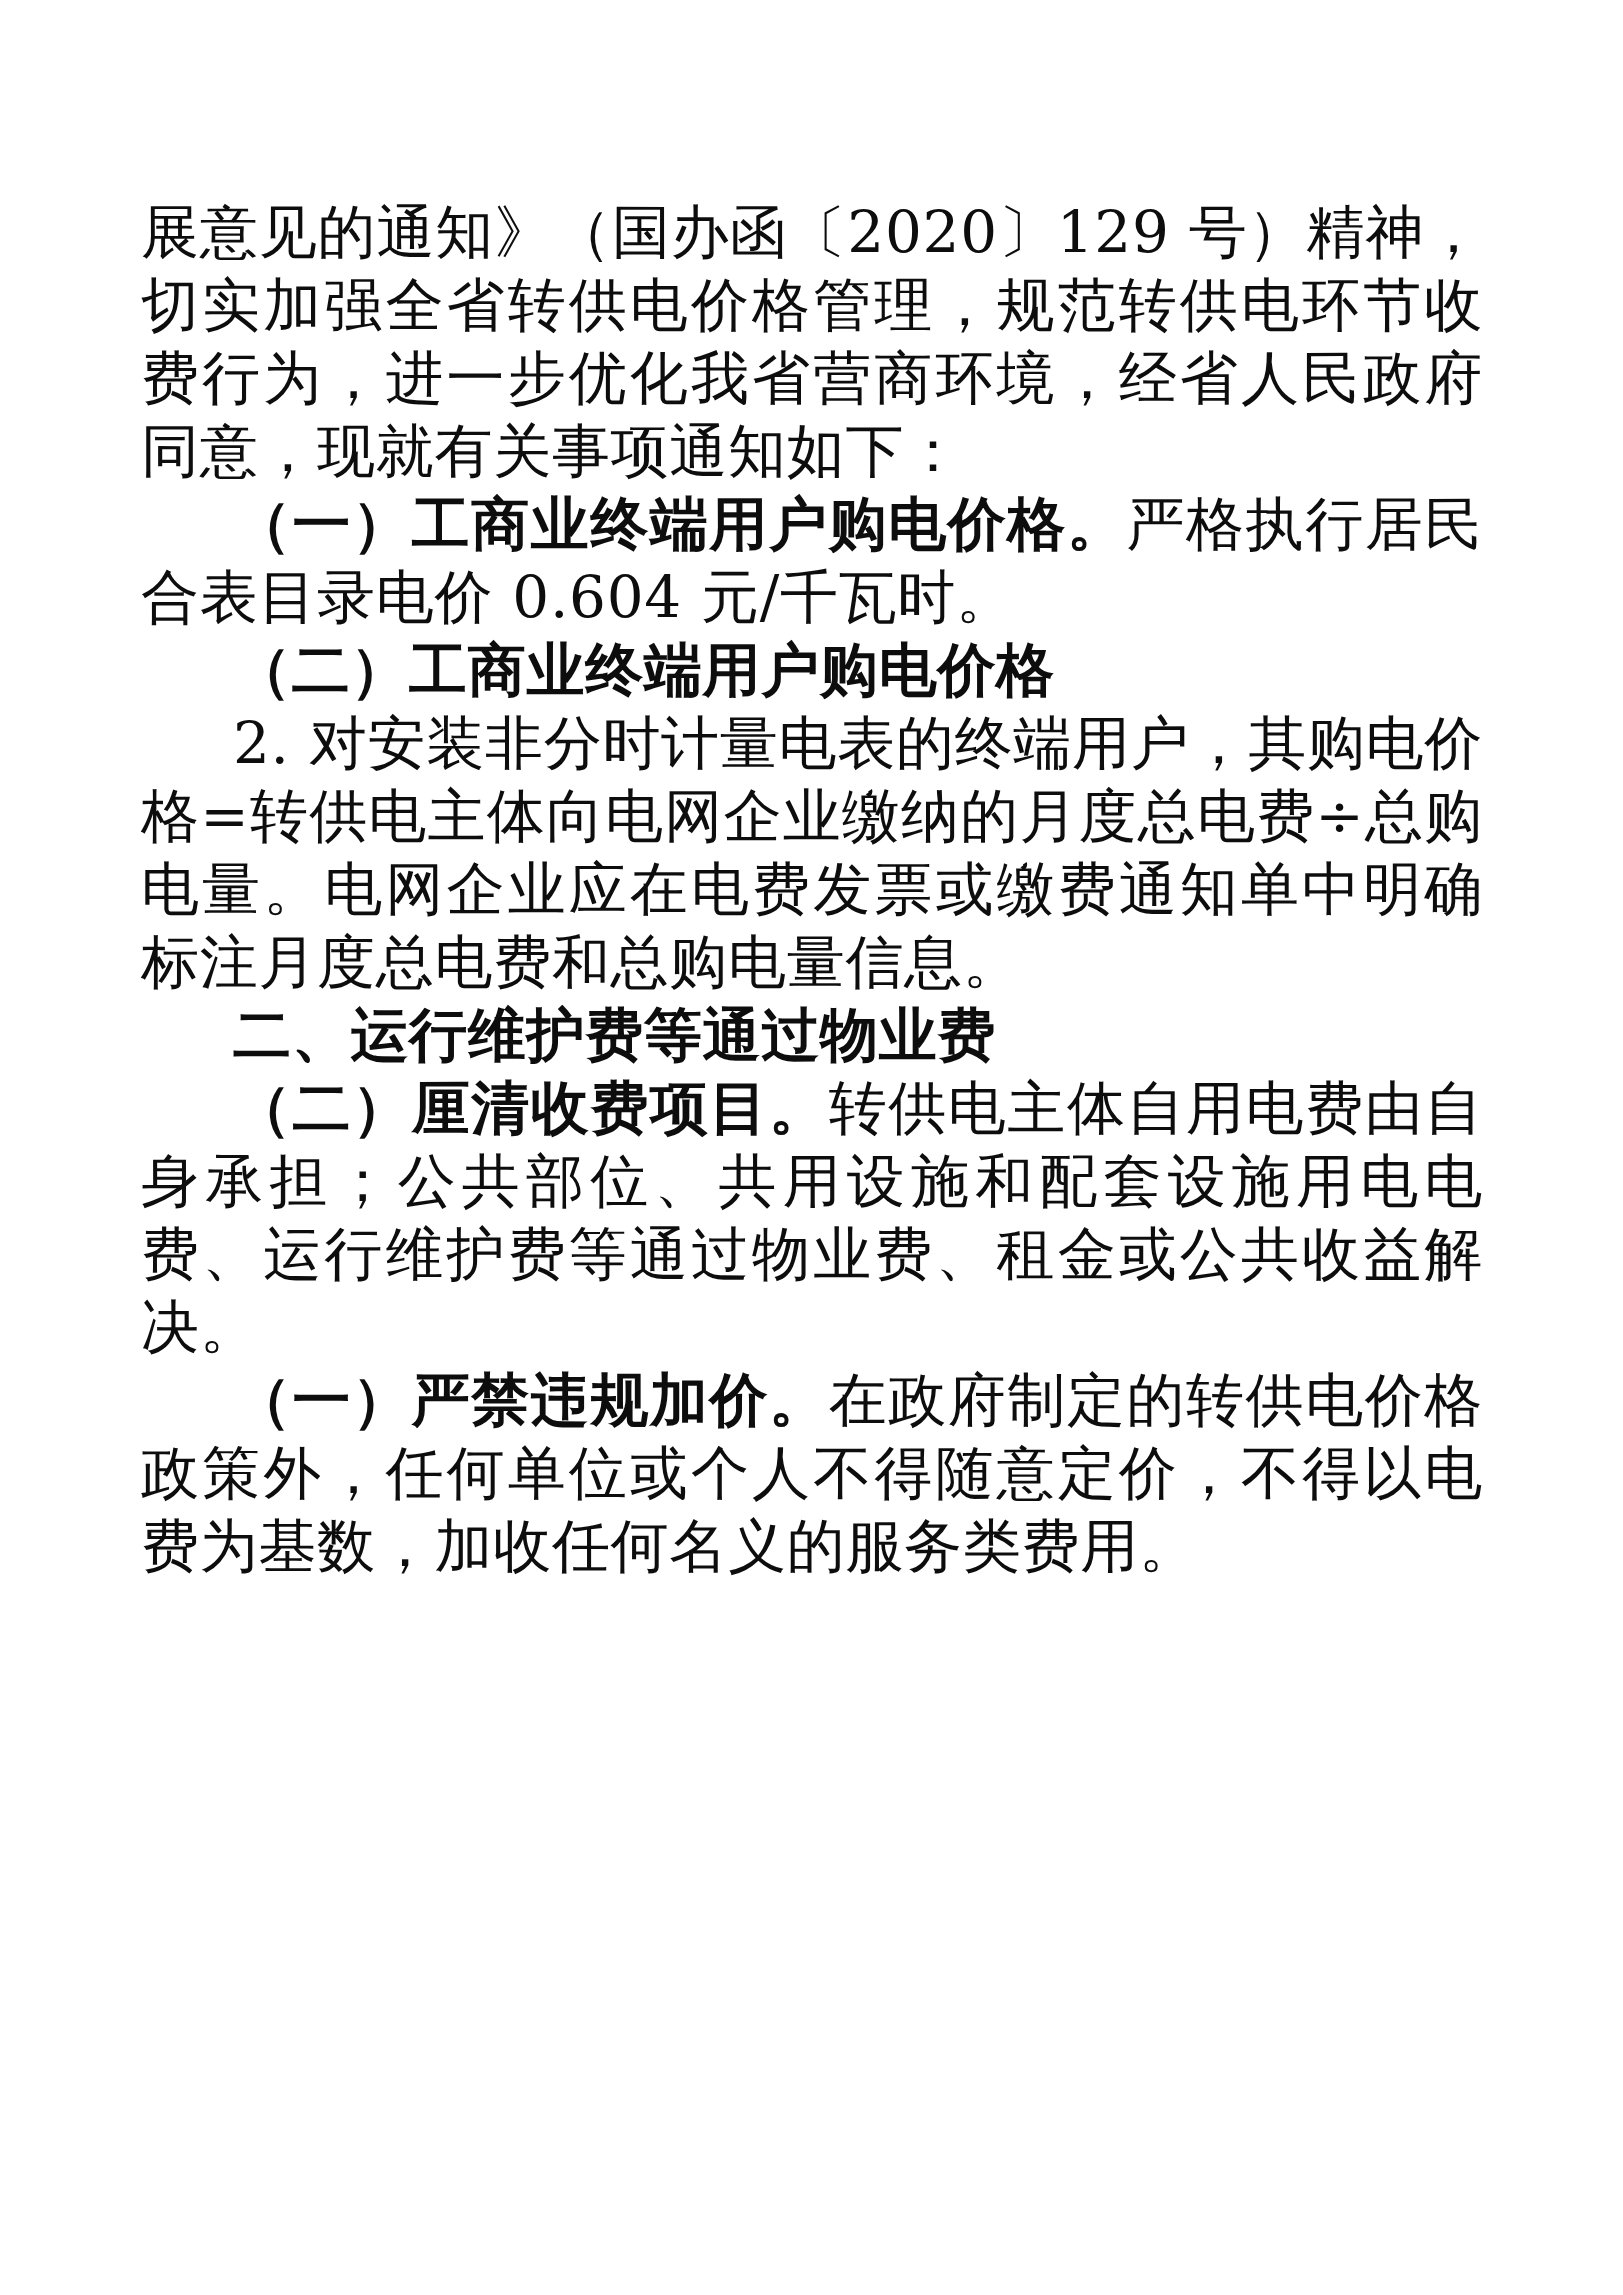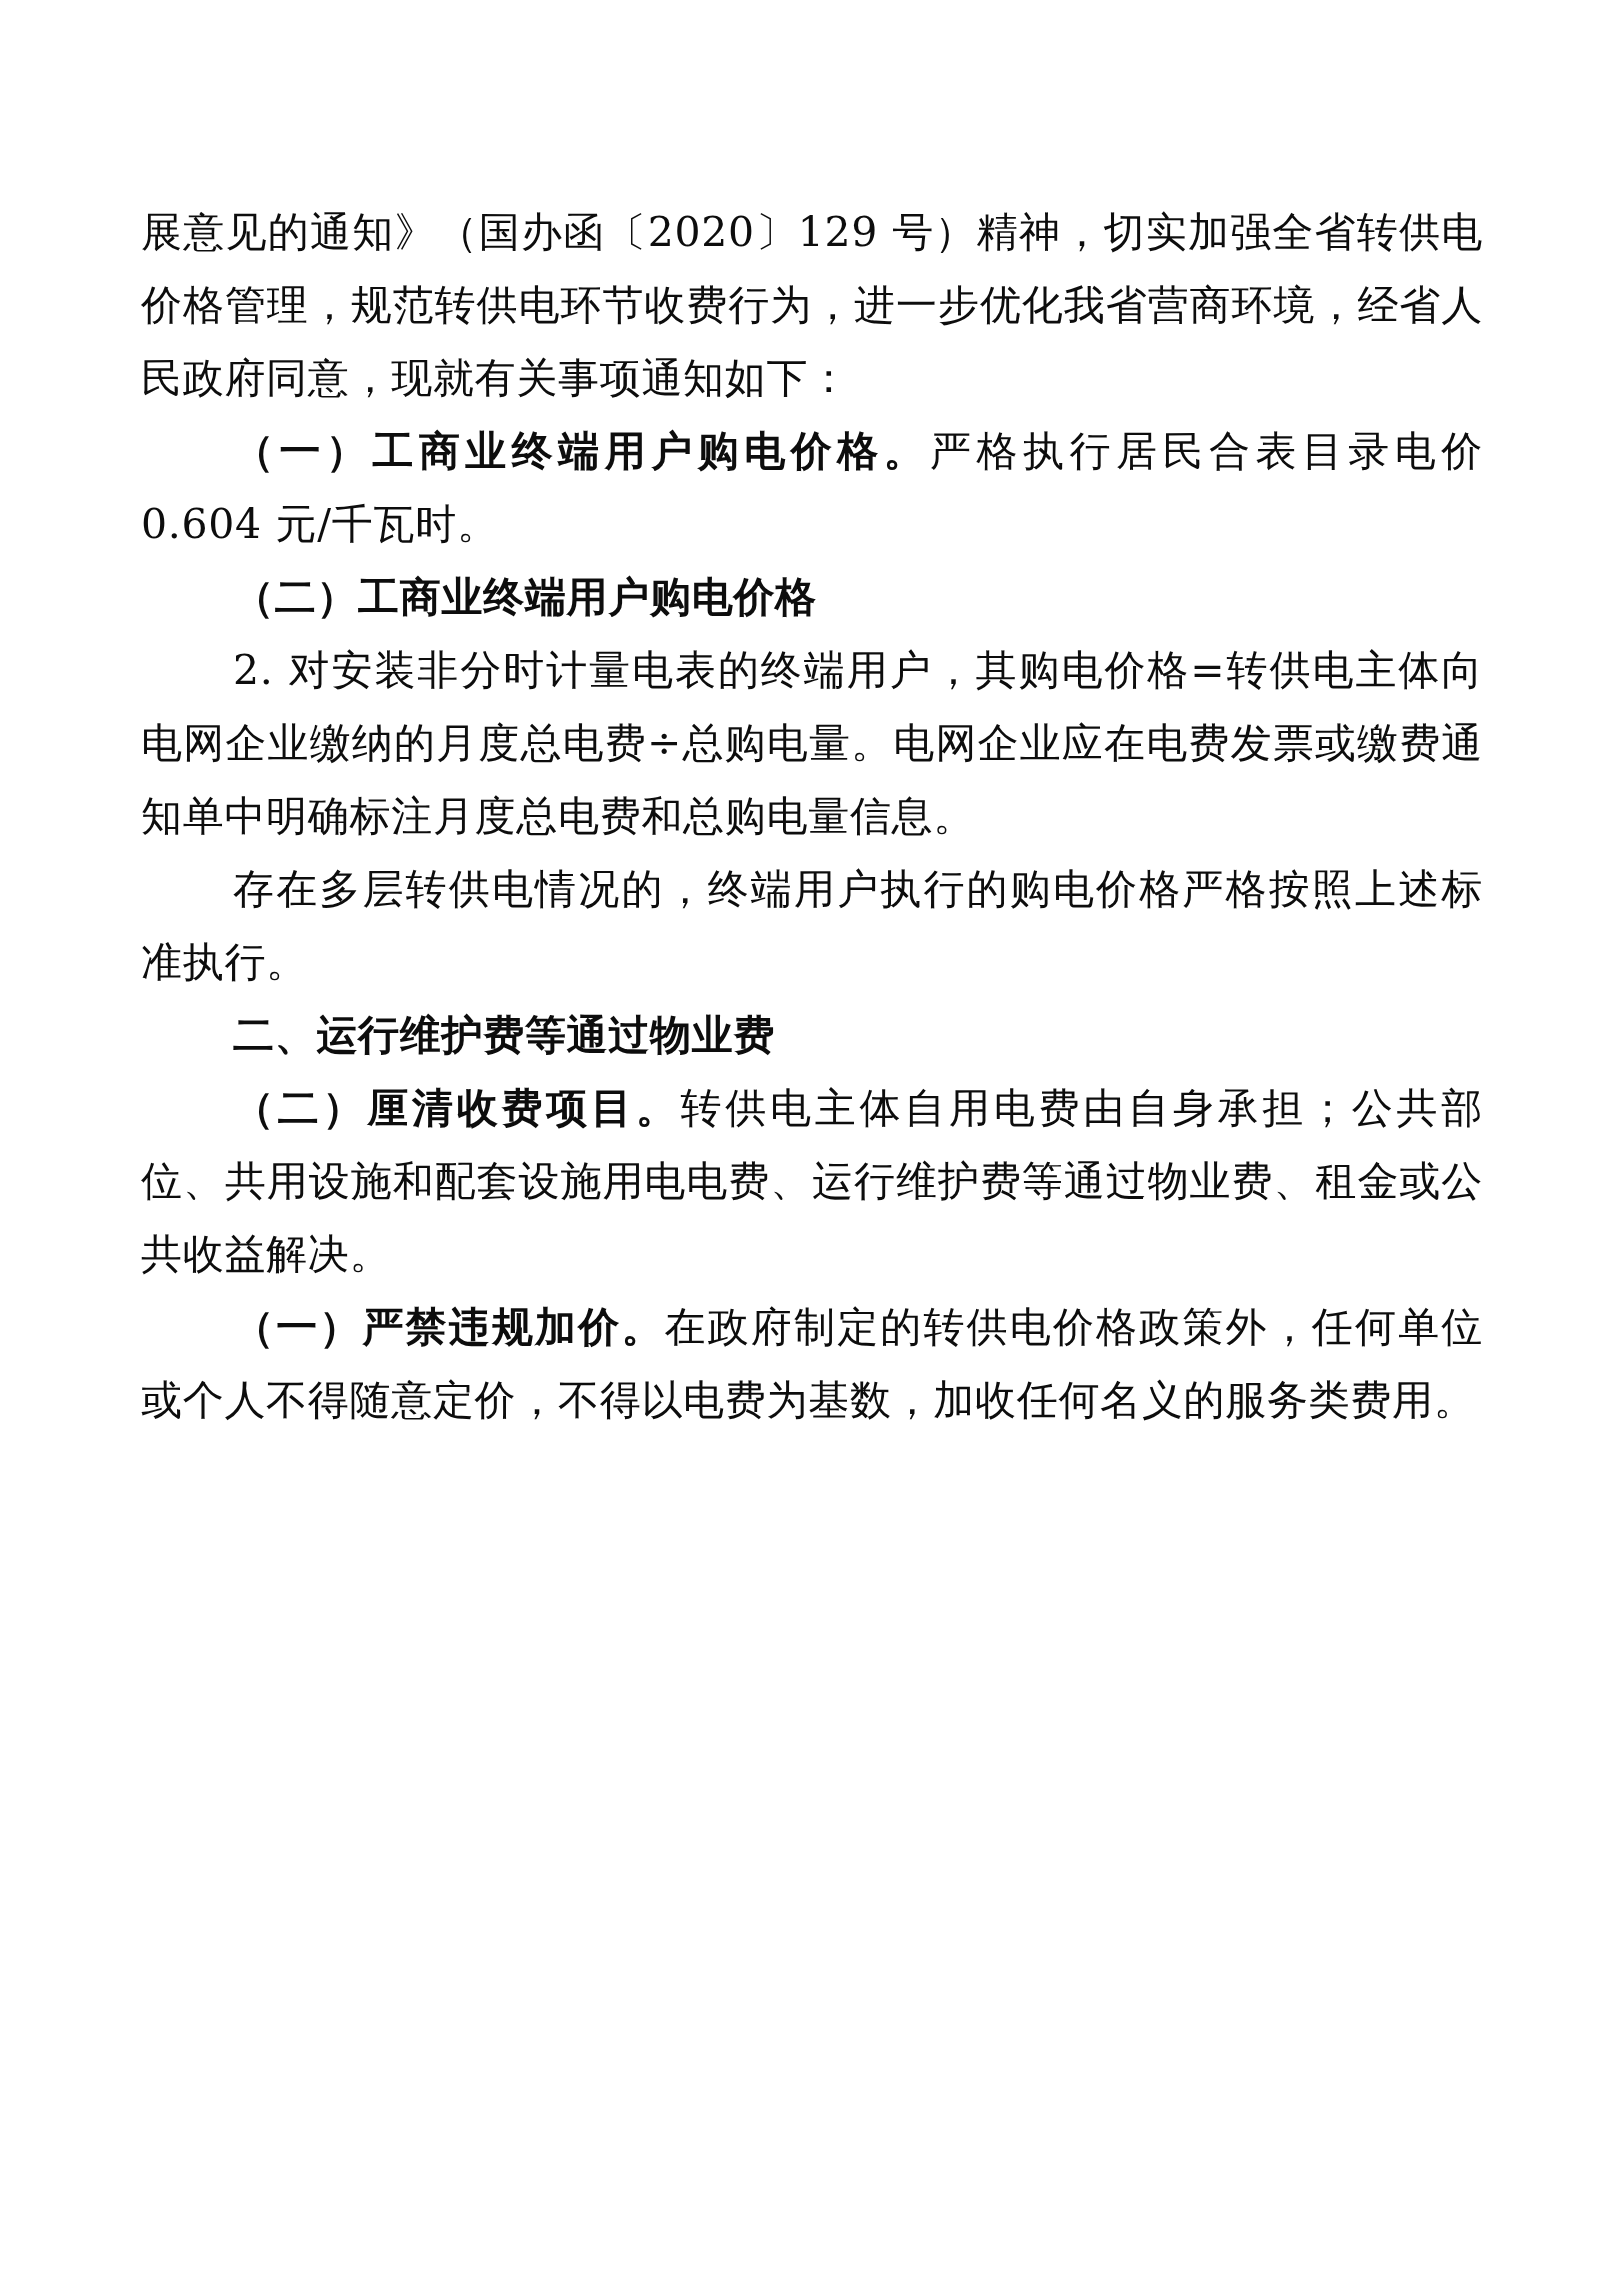--- a/index.html
+++ b/index.html
@@ -23,7 +23,7 @@
   }
   p {
     margin: 0;
-    font-size: 41px;
+    font-size: 58px;
     line-height: 73px;
     letter-spacing: 0.7px;
     text-align: justify;

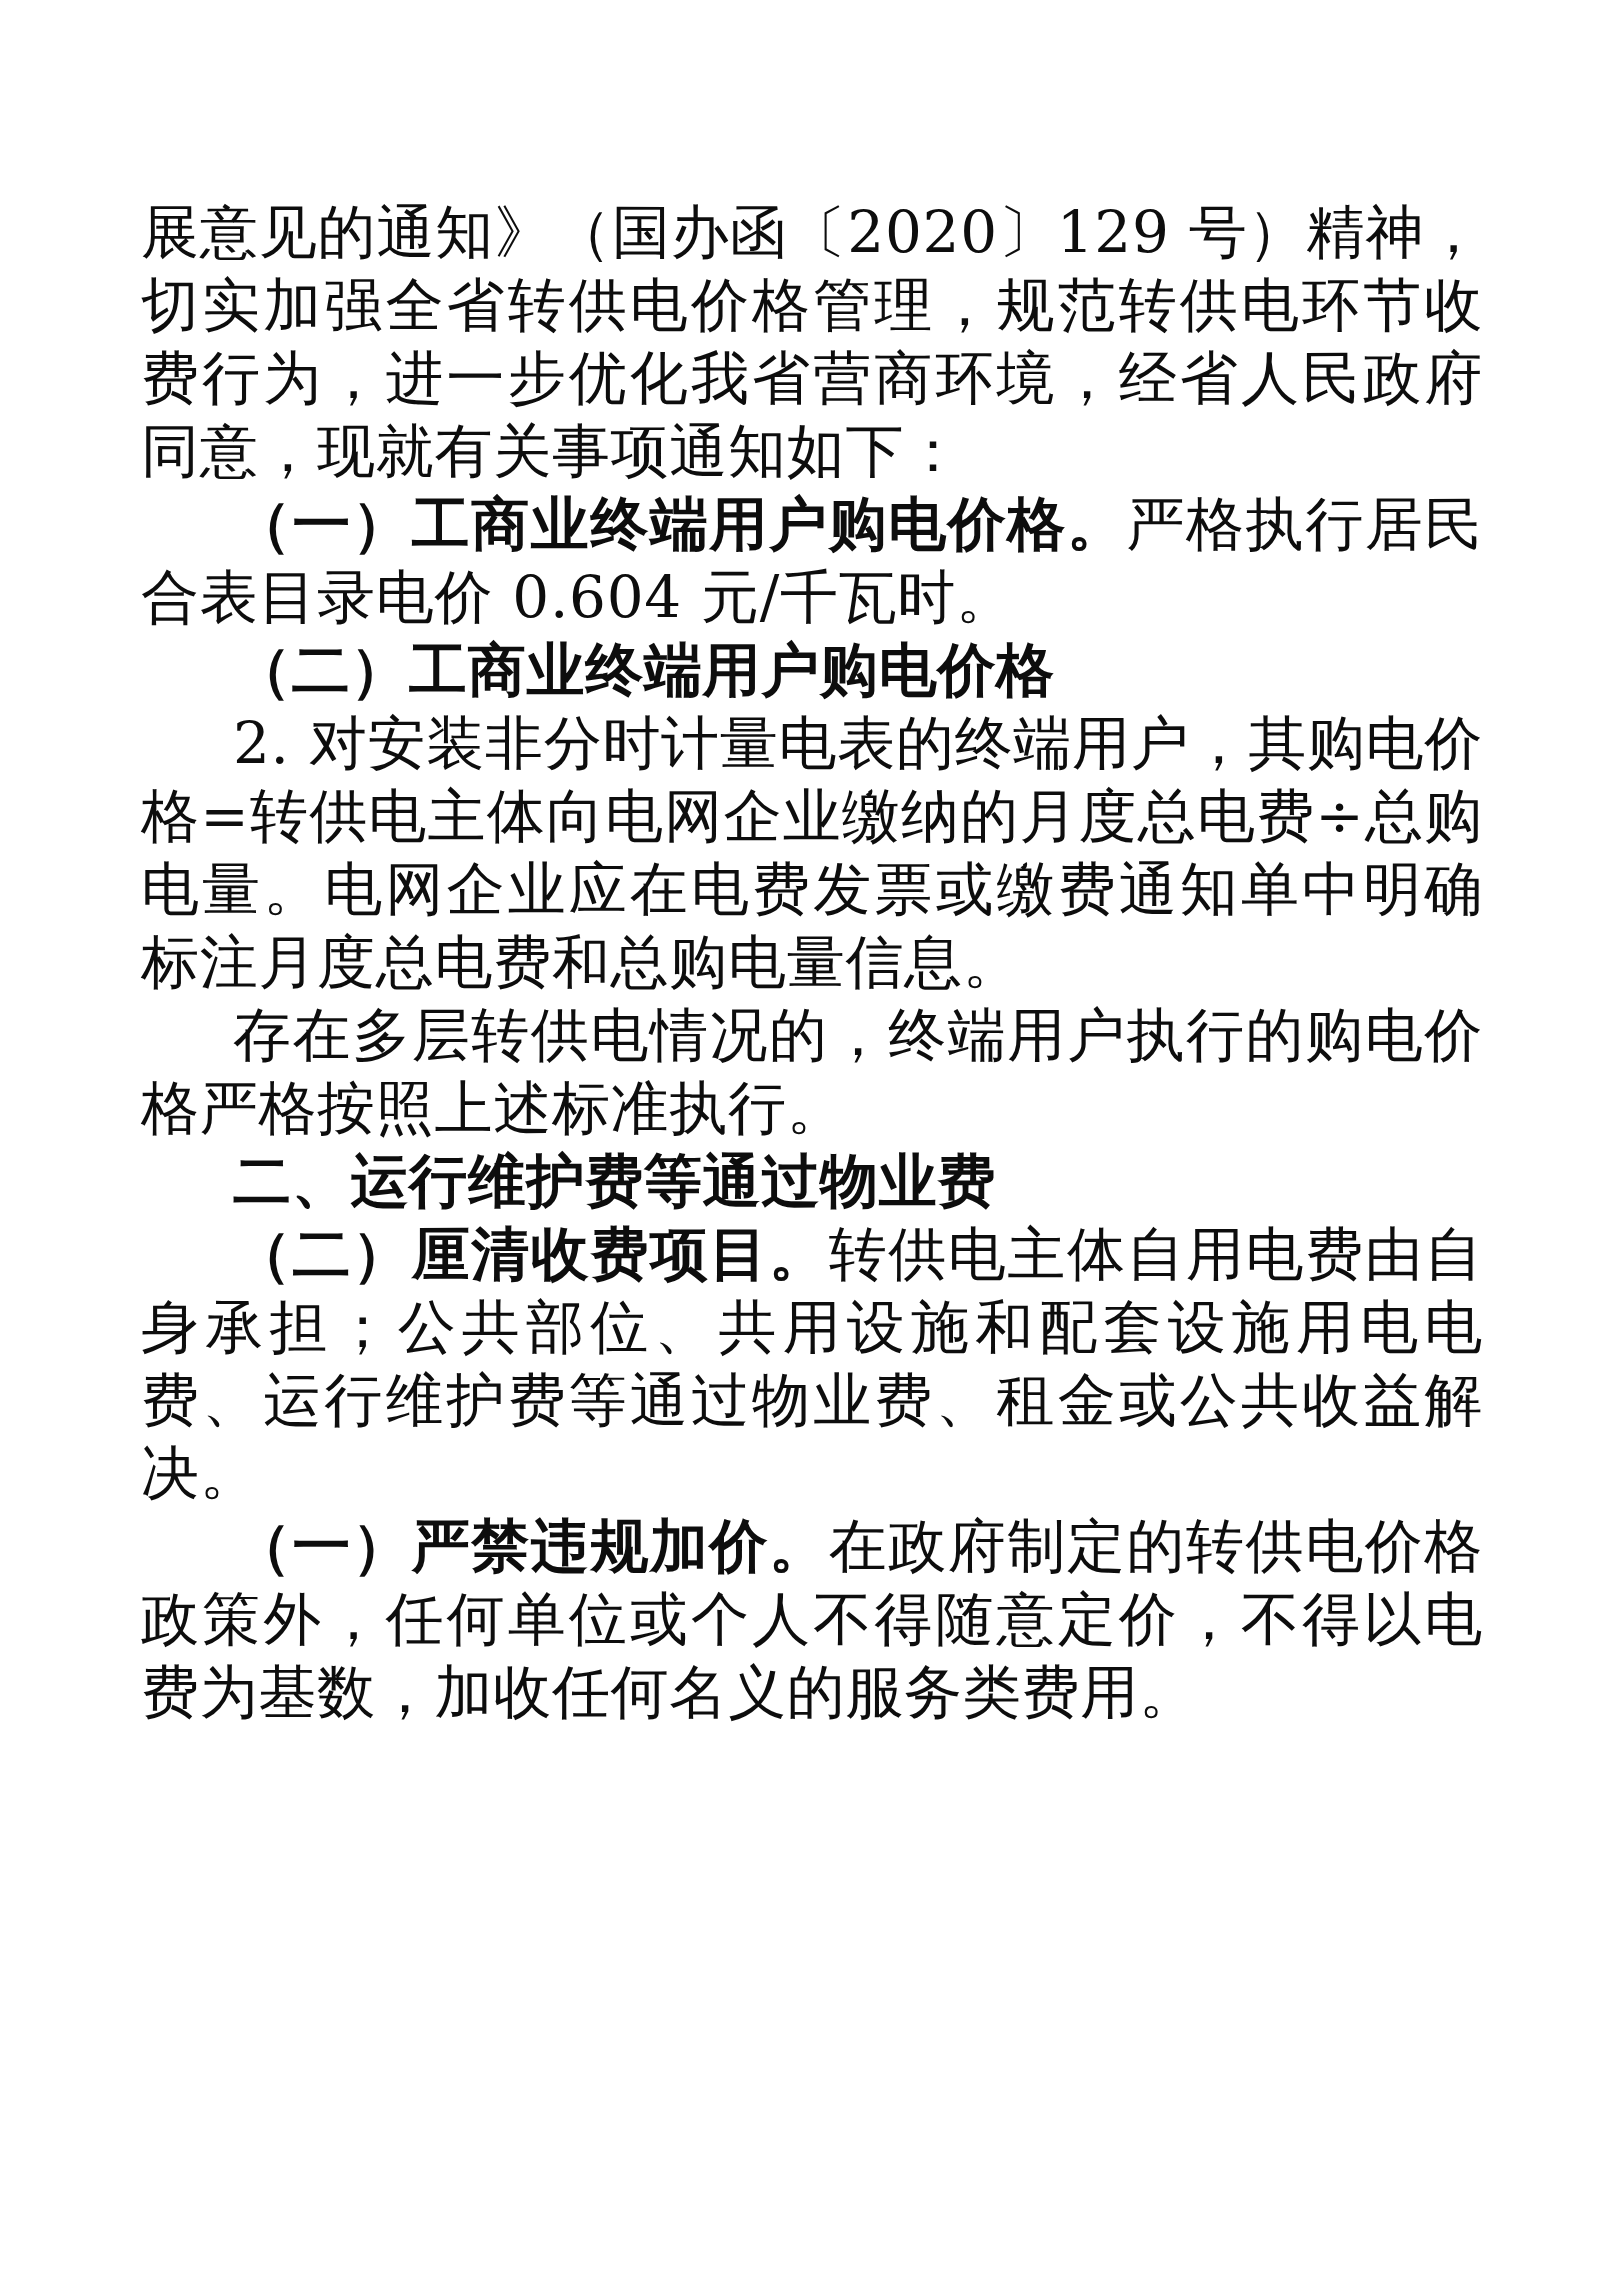--- a/index.html
+++ b/index.html
@@ -57,7 +57,6 @@
 
     <p class="indent">2. 对安装非分时计量电表的终端用户，其购电价格=转供电主体向电网企业缴纳的月度总电费÷总购电量。电网企业应在电费发票或缴费通知单中明确标注月度总电费和总购电量信息。</p>
 
-    <p class="indent">存在多层转供电情况的，终端用户执行的购电价格严格按照上述标准执行。</p>
 
     <p class="heading">二、运行维护费等通过物业费</p>
 

